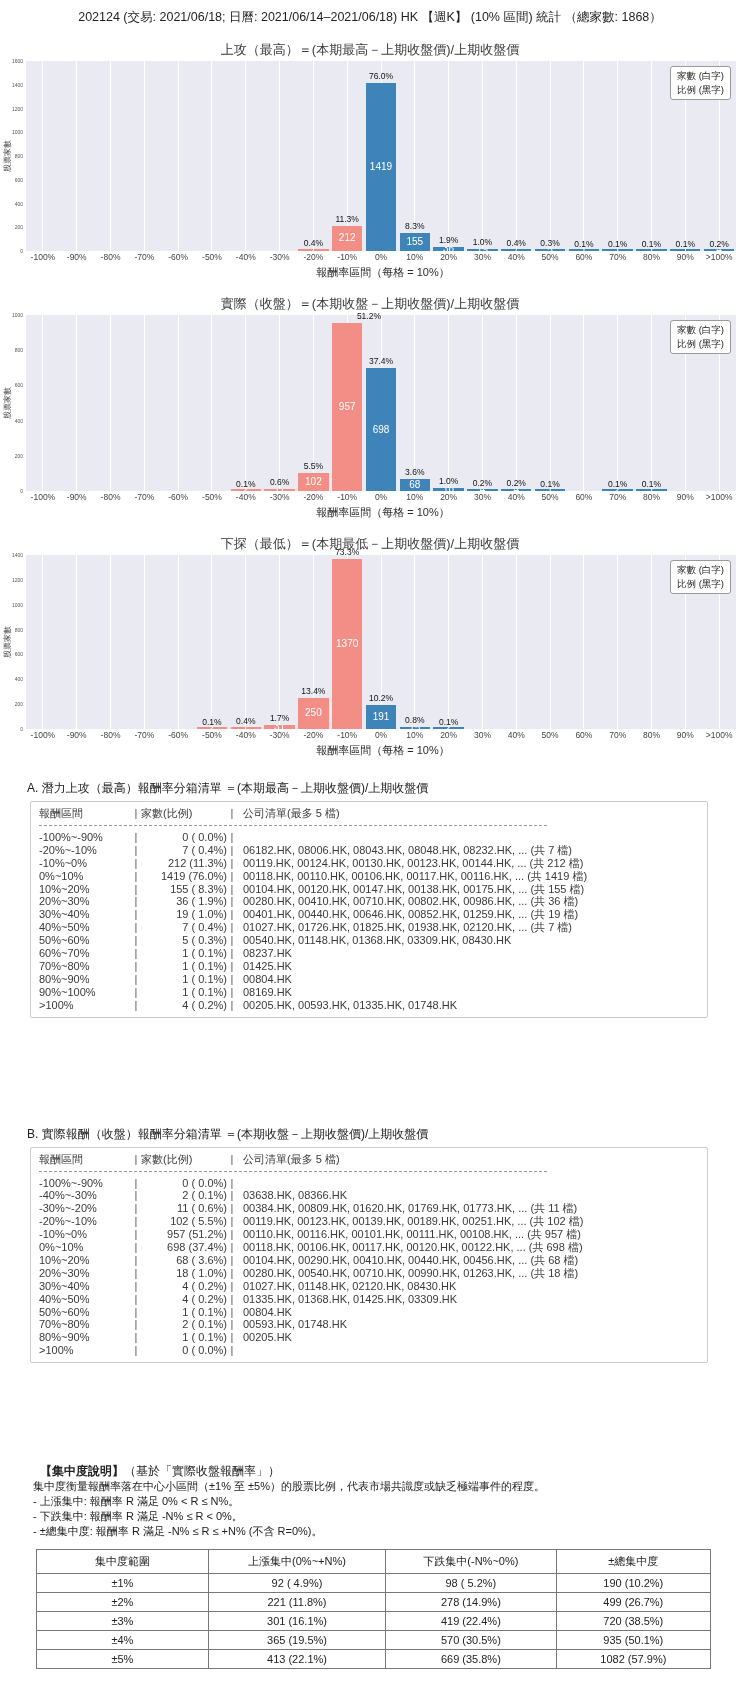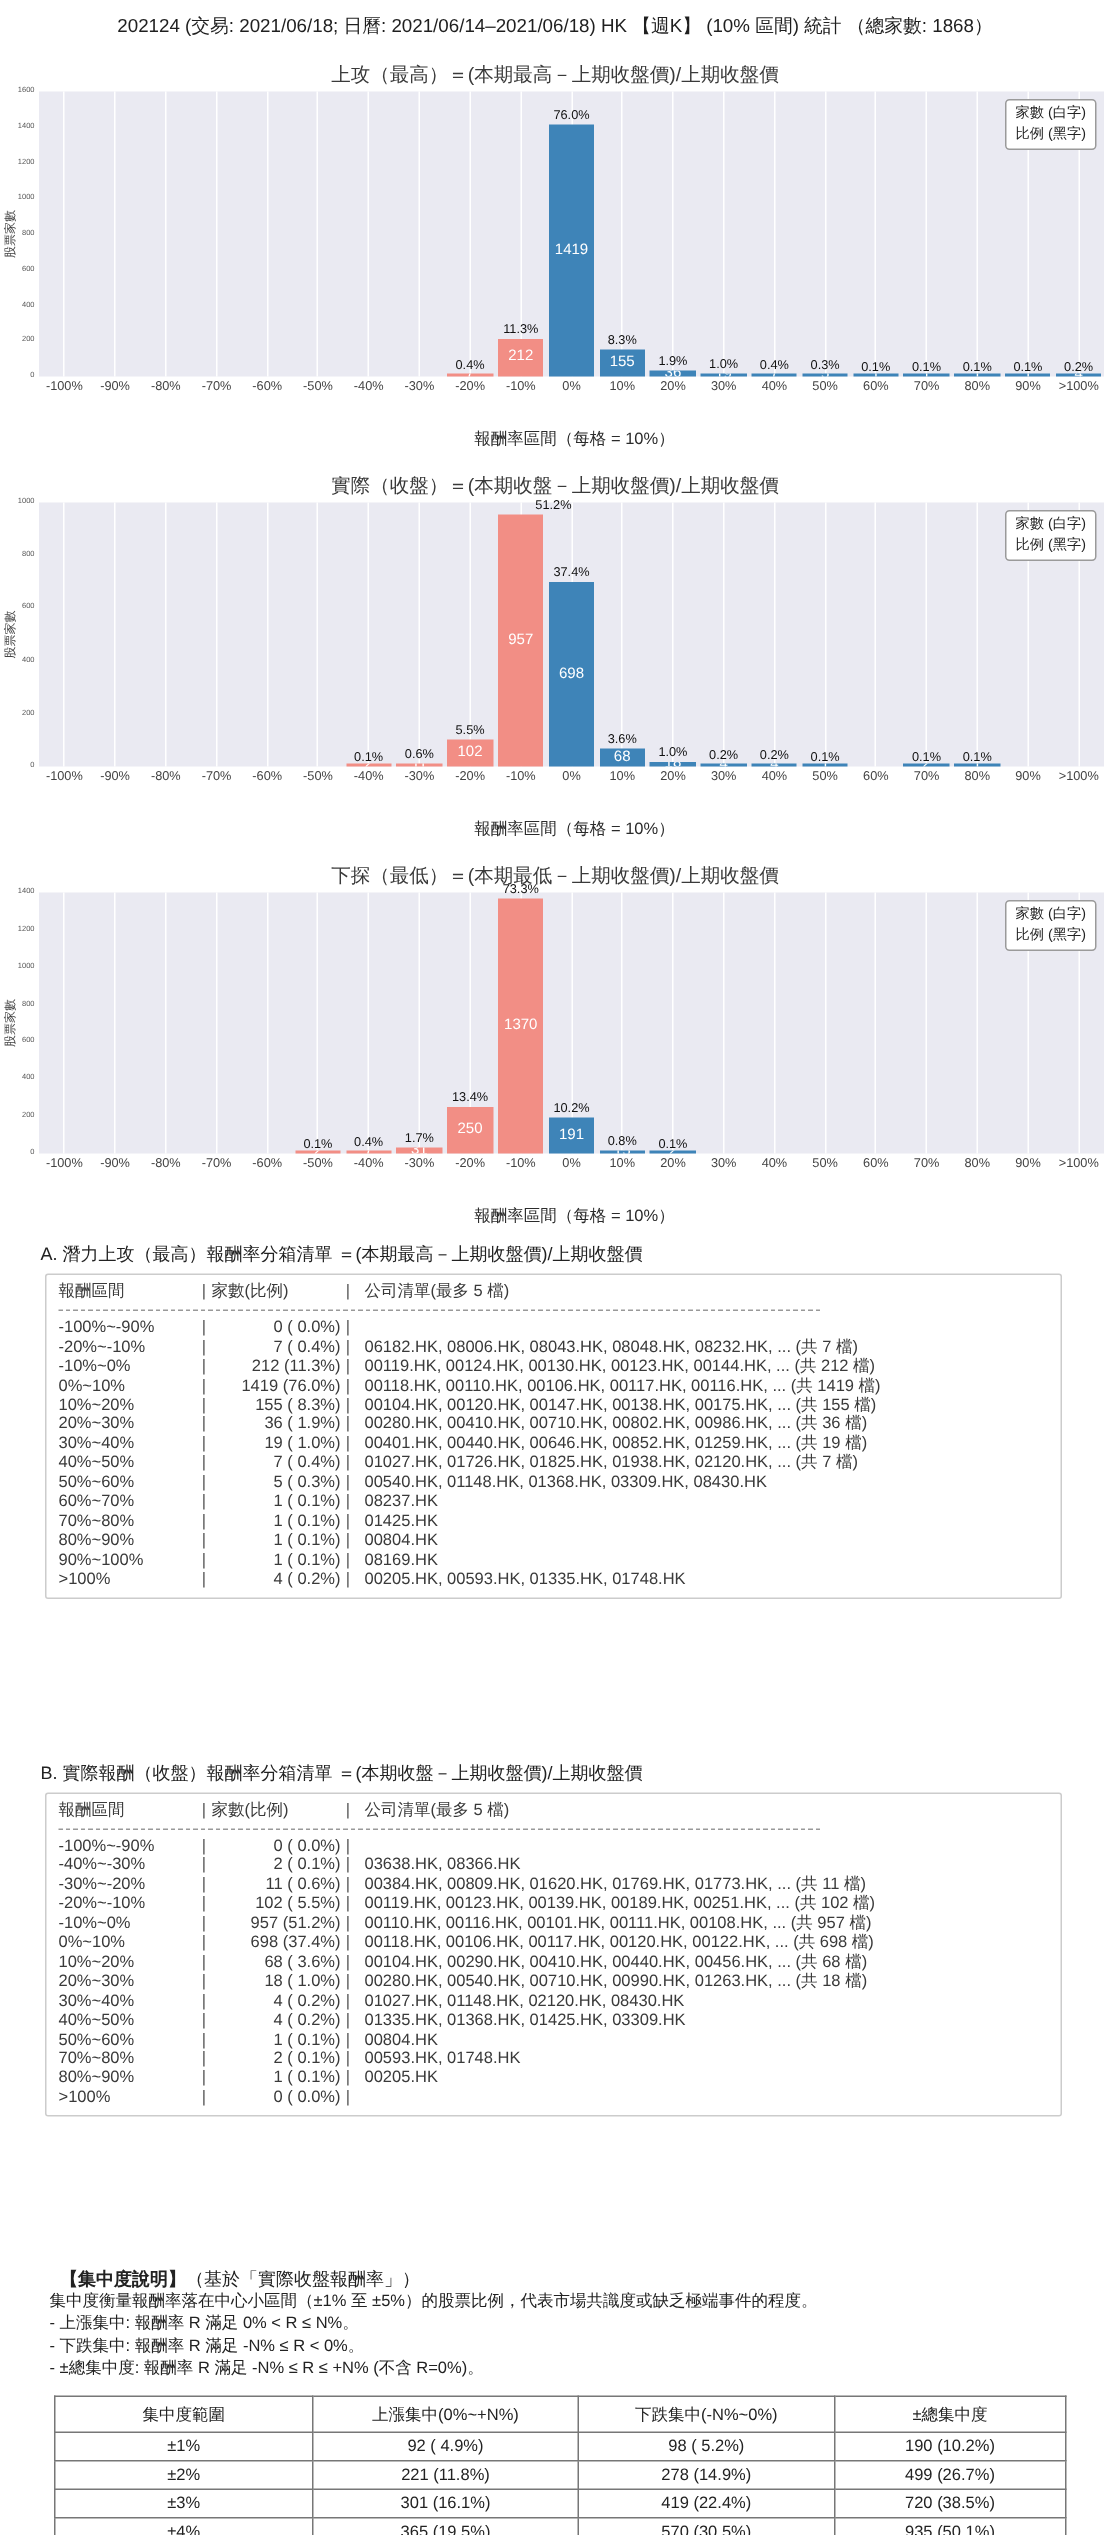--- a/index.html
+++ b/index.html
@@ -31,7 +31,7 @@
           border-radius:3px;padding:2px 6px;font-size:9.5px;line-height:1.45;color:#222;z-index:5;}
   .xticks{display:flex;margin-left:26px;padding-right:4px;height:13px;margin-top:1px;}
   .xtick{flex:1;text-align:center;font-size:8.5px;color:#444;white-space:nowrap;overflow:visible;}
-  .xlabel{margin-left:26px;text-align:center;font-size:11px;color:#2b2b2b;margin-top:20px;}
+  .xlabel{margin-left:26px;text-align:center;font-size:11px;color:#2b2b2b;margin-top:0;}
 
   .section{margin-top:10px;}
   .section-heading{margin-left:27px;font-size:12px;color:#222;}

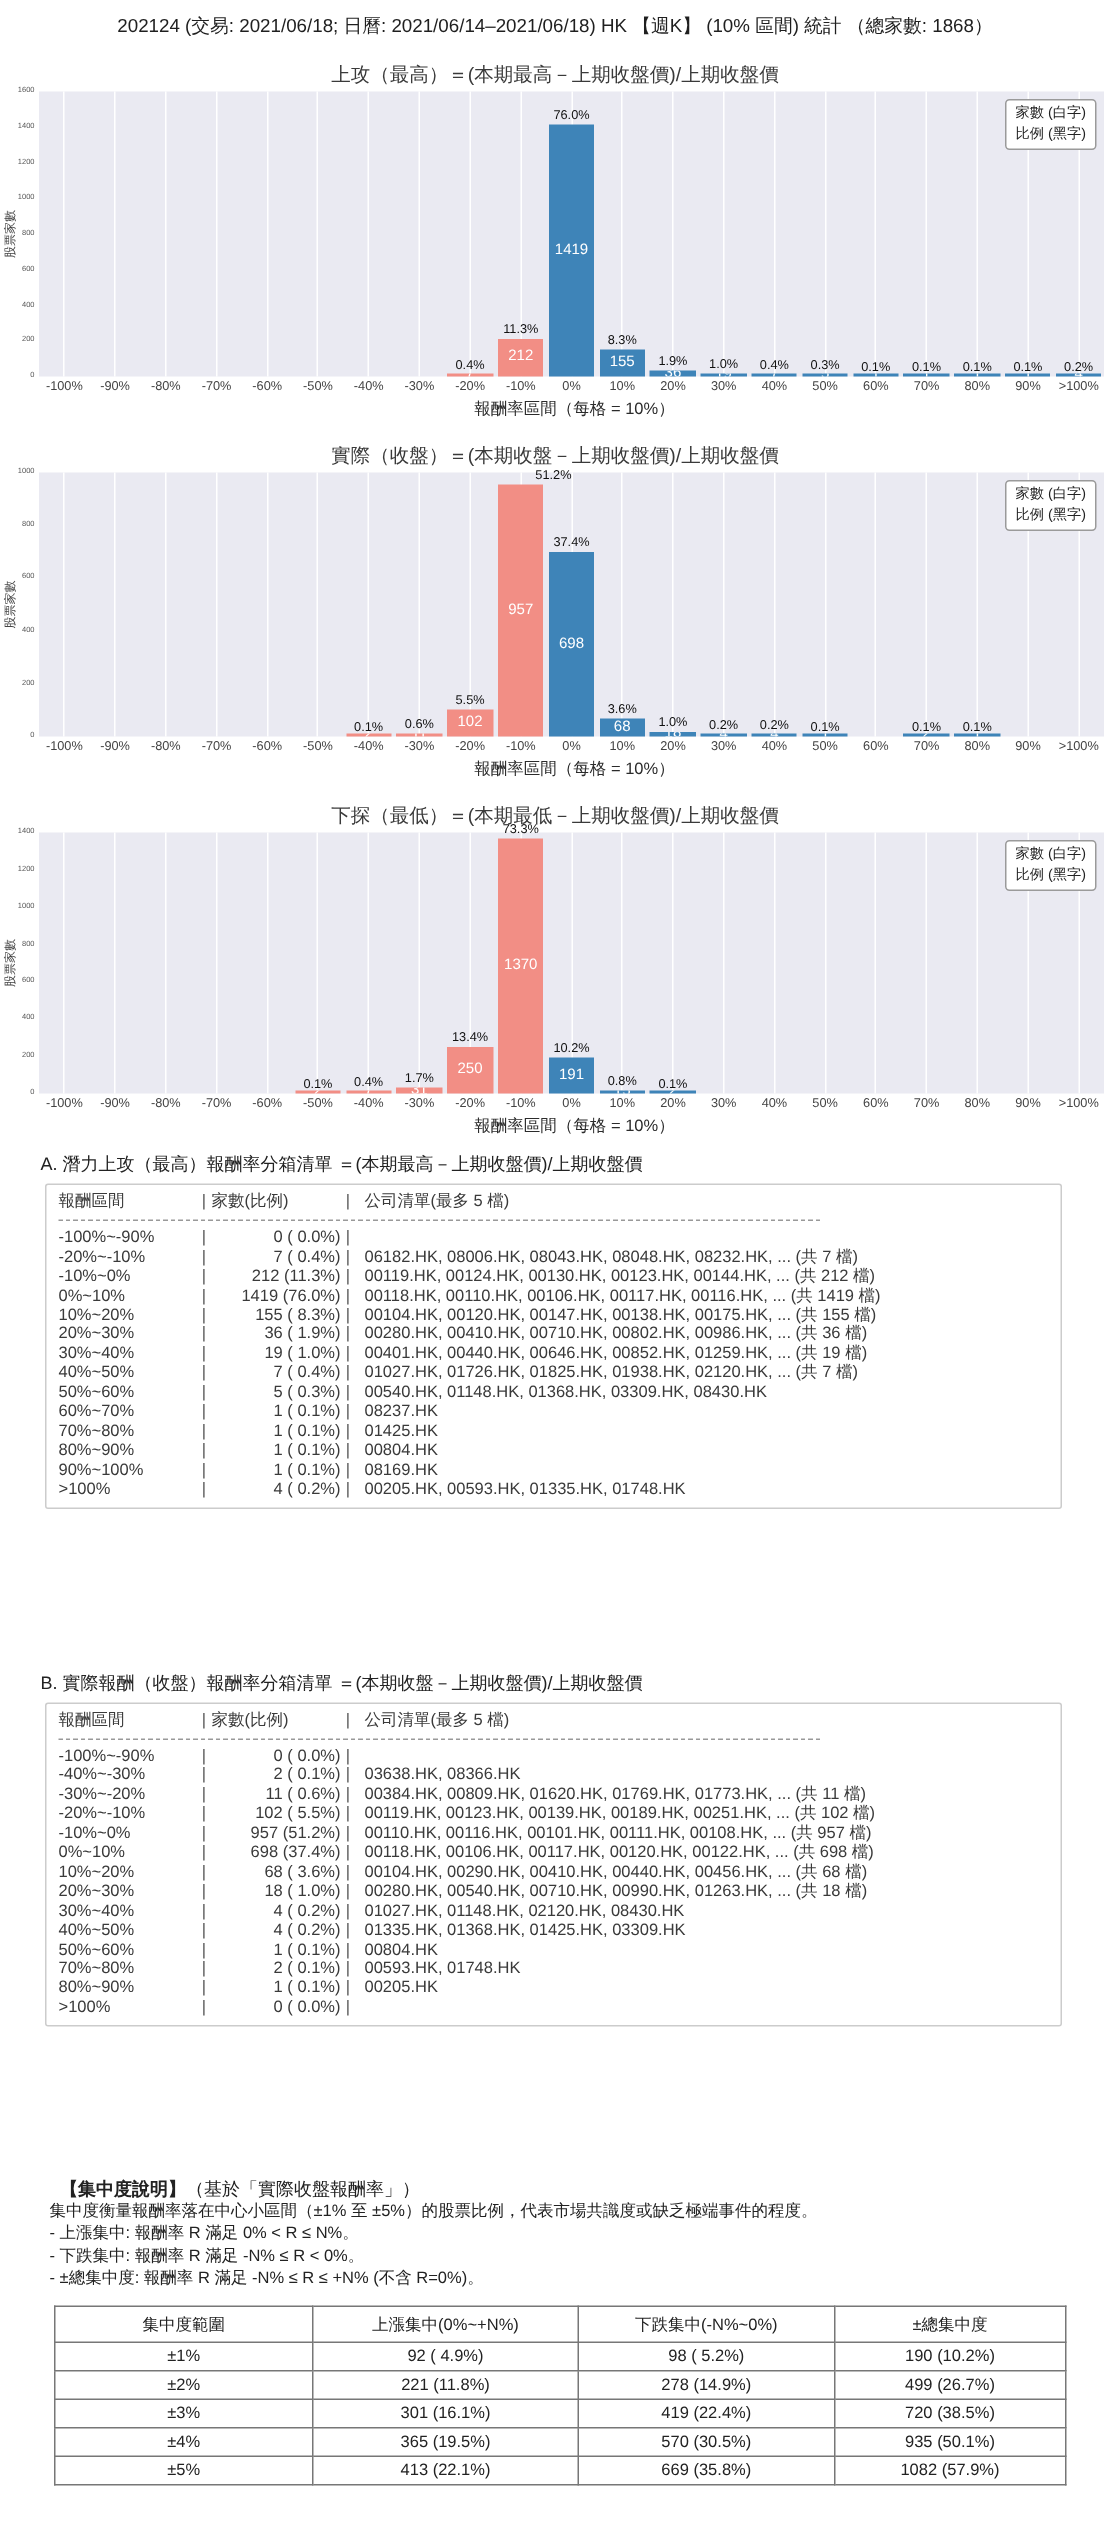--- a/index.html
+++ b/index.html
@@ -33,7 +33,7 @@
   .xtick{flex:1;text-align:center;font-size:8.5px;color:#444;white-space:nowrap;overflow:visible;}
   .xlabel{margin-left:26px;text-align:center;font-size:11px;color:#2b2b2b;margin-top:0;}
 
-  .section{margin-top:10px;}
+  .section{margin-top:22px;}
   .section-heading{margin-left:27px;font-size:12px;color:#222;}
   .bin-box{margin-left:30px;width:678px;border:1px solid #ccc;border-radius:2px;
            margin-top:4px;padding:5px 0 5px 8px;box-sizing:border-box;font-size:11px;color:#3a3a3a;}

